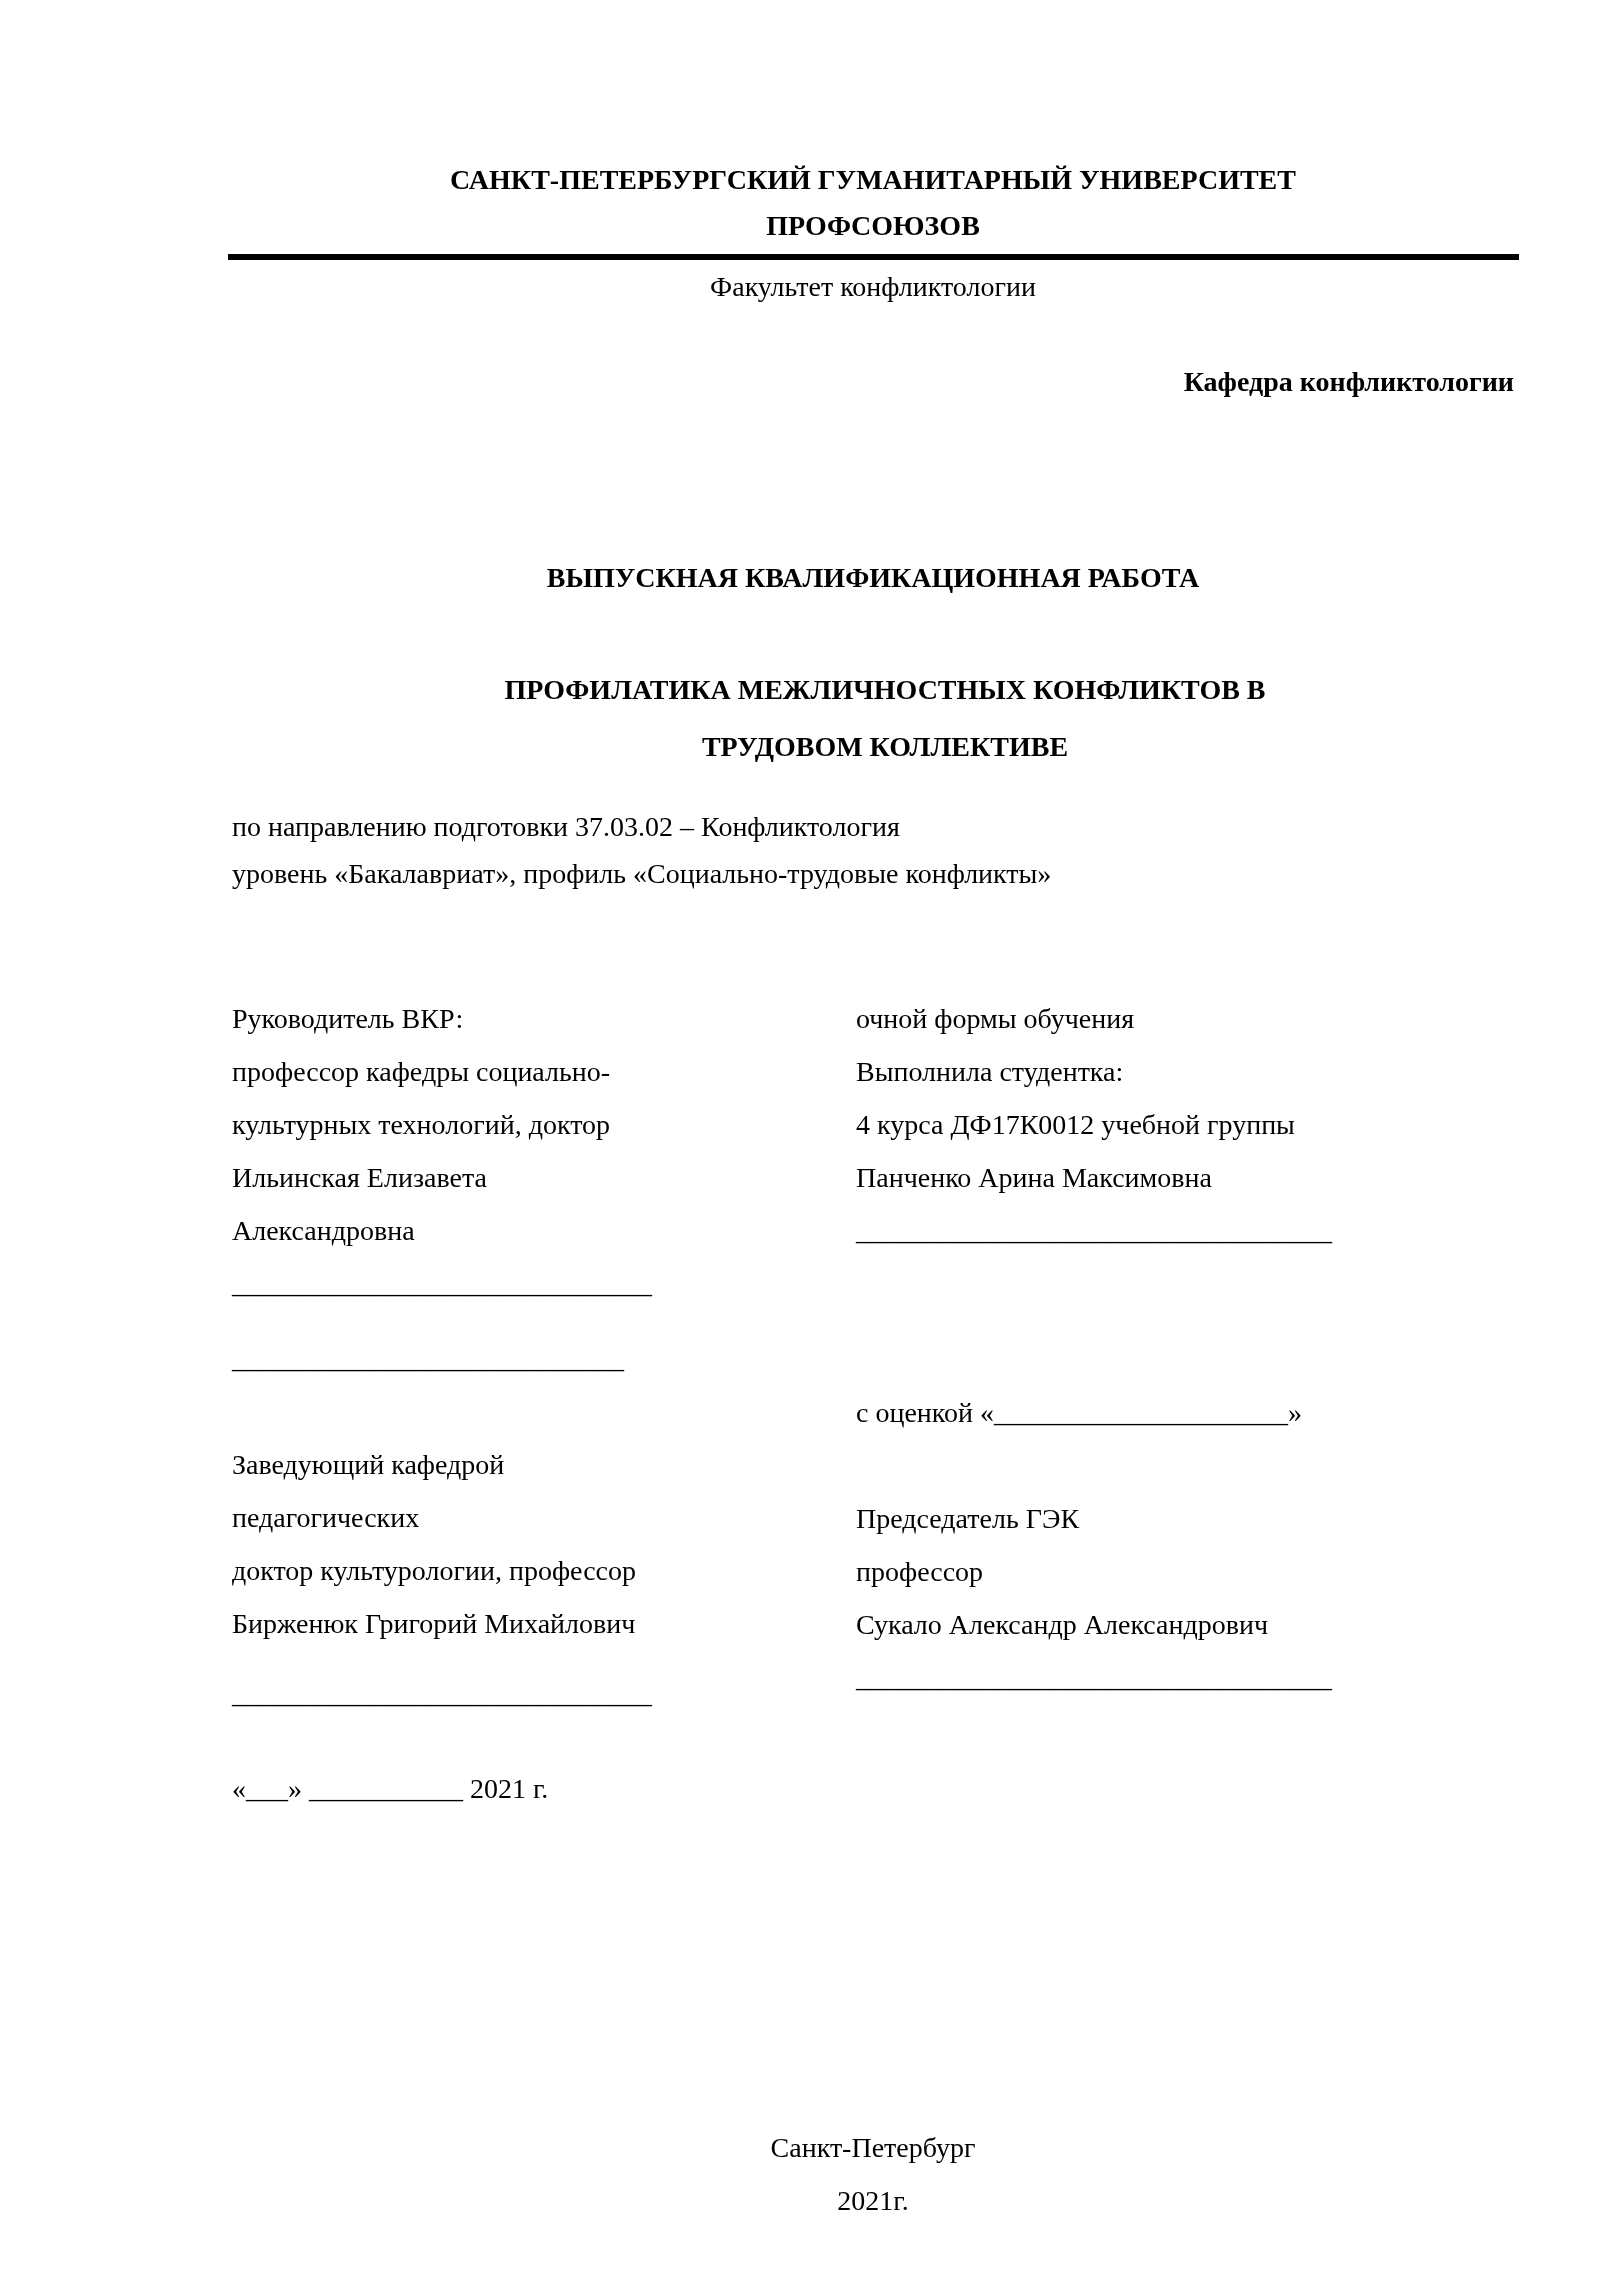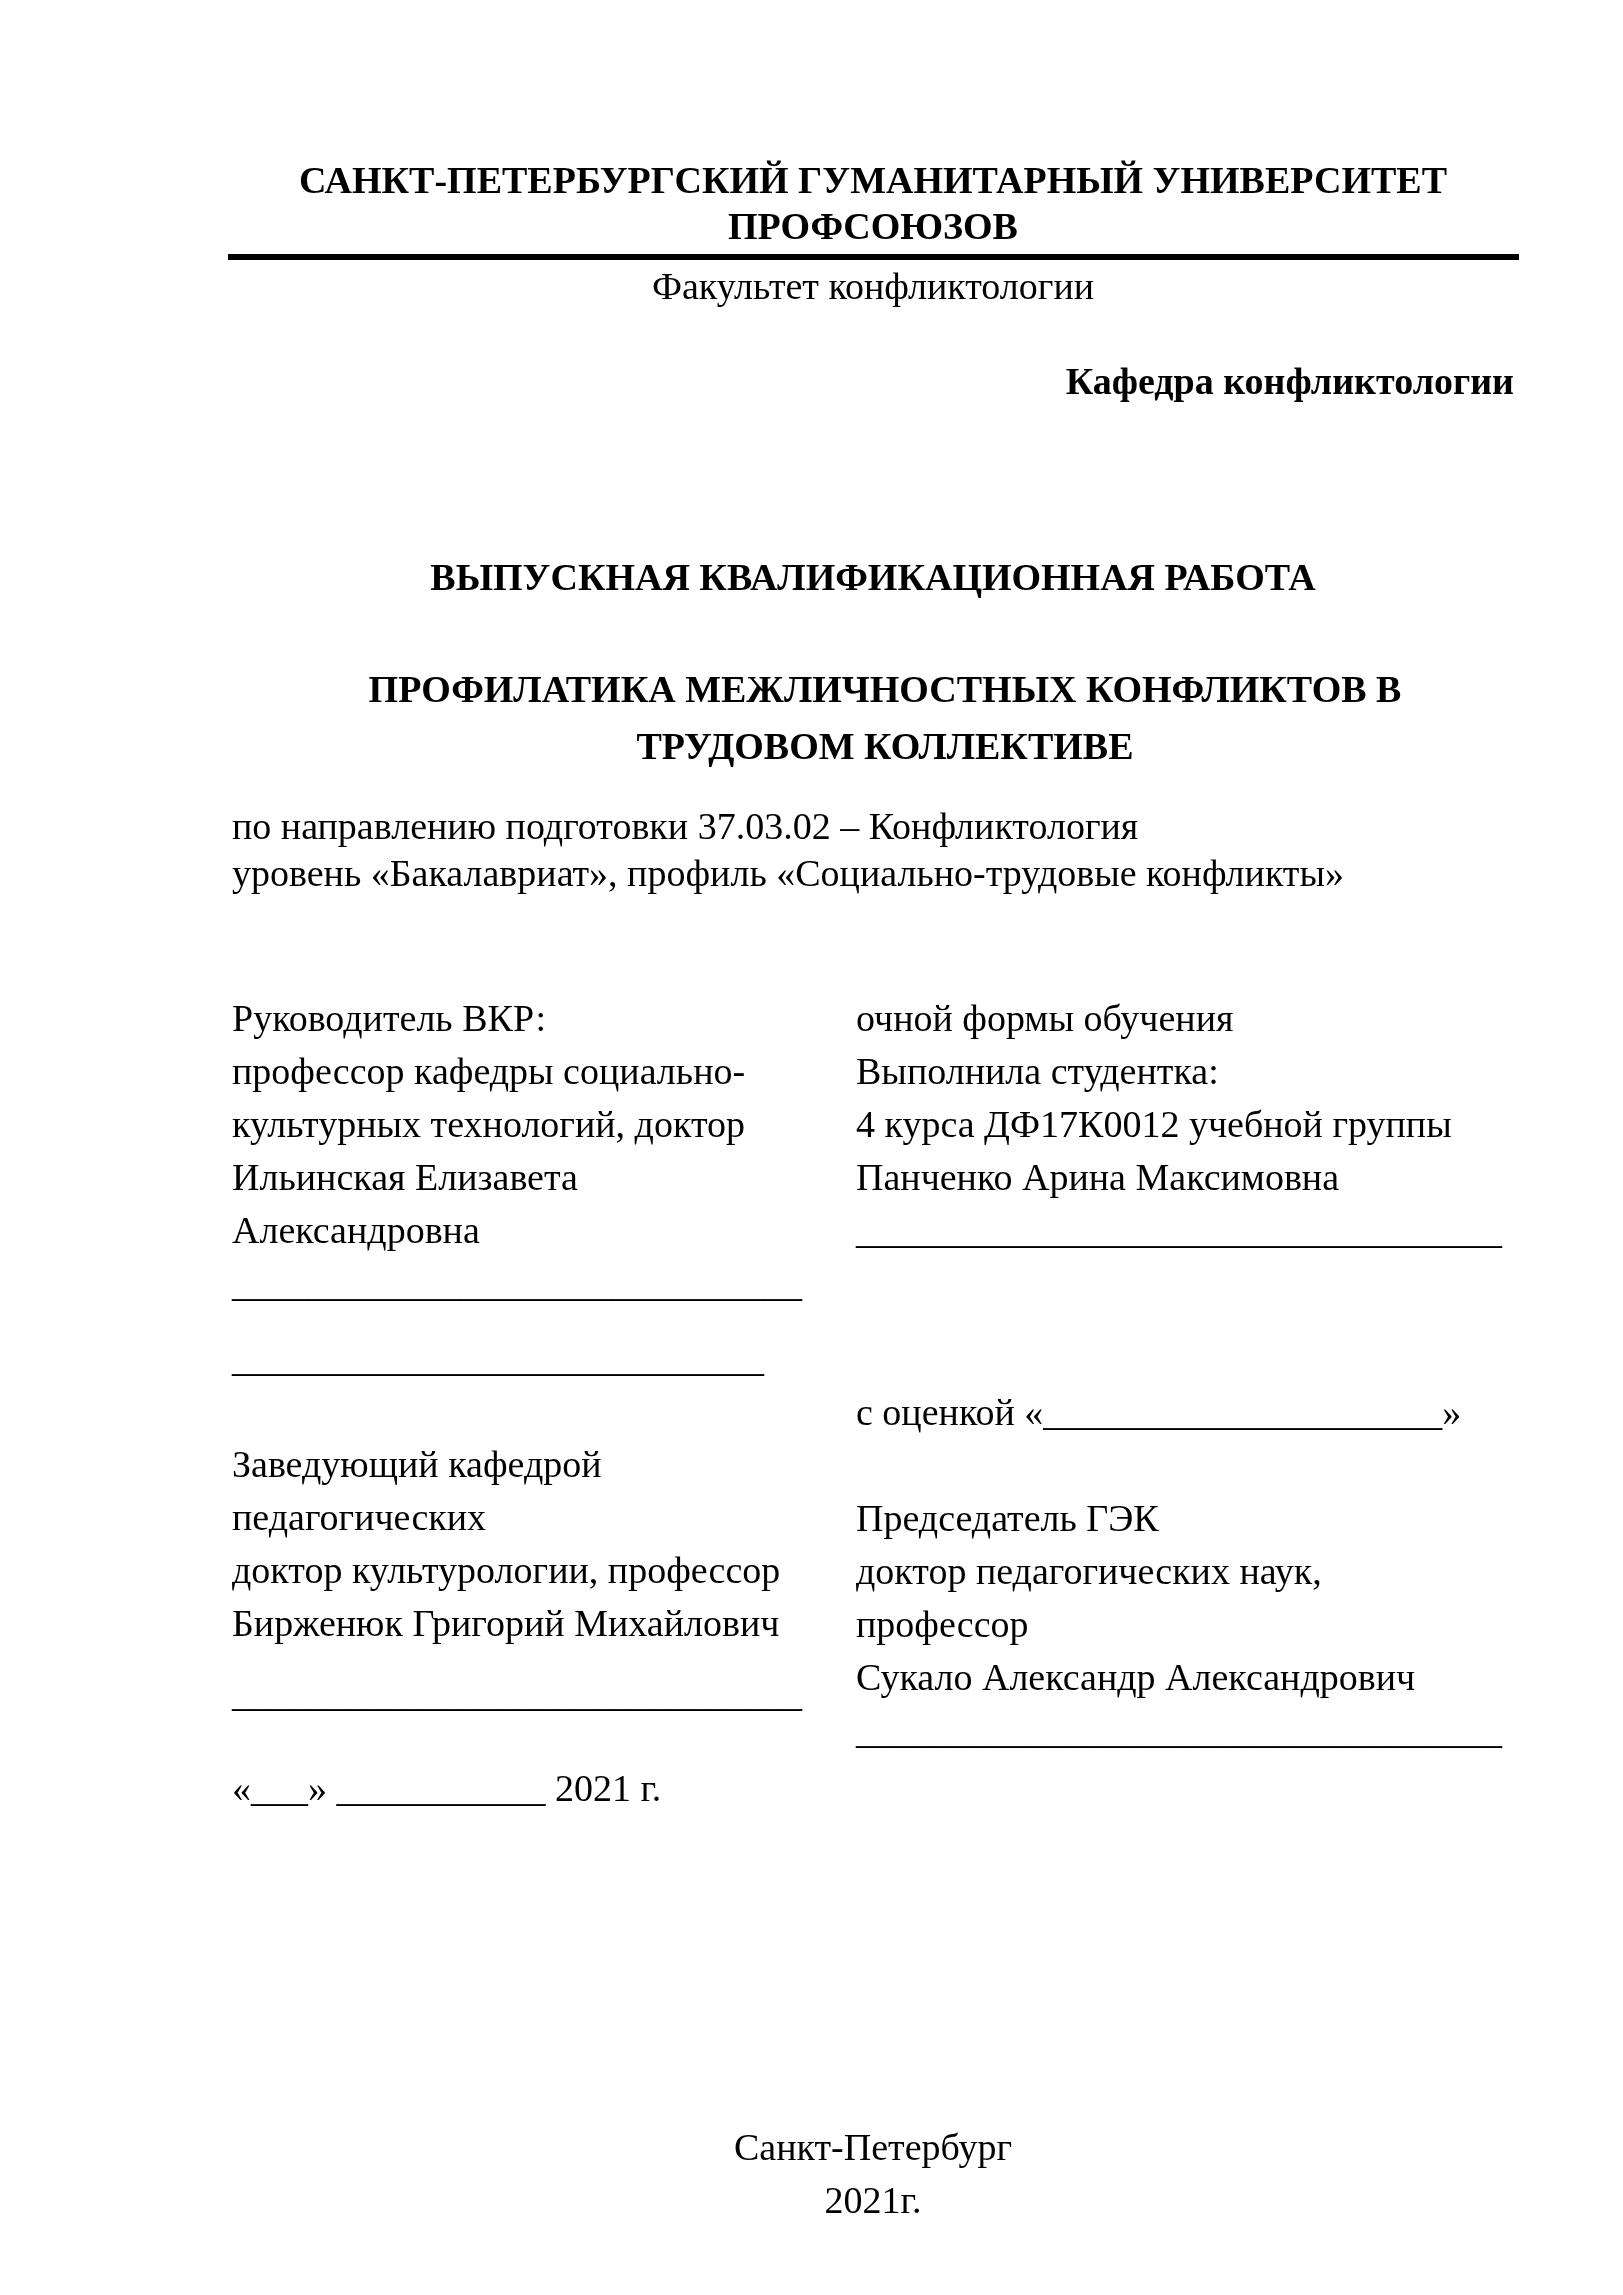--- a/index.html
+++ b/index.html
@@ -10,7 +10,7 @@
     background: #ffffff;
     color: #000000;
     font-family: "Liberation Serif", "DejaVu Serif", serif;
-    font-size: 38px;
+    font-size: 28px;
     overflow: hidden;
   }
   .abs { position: absolute; }

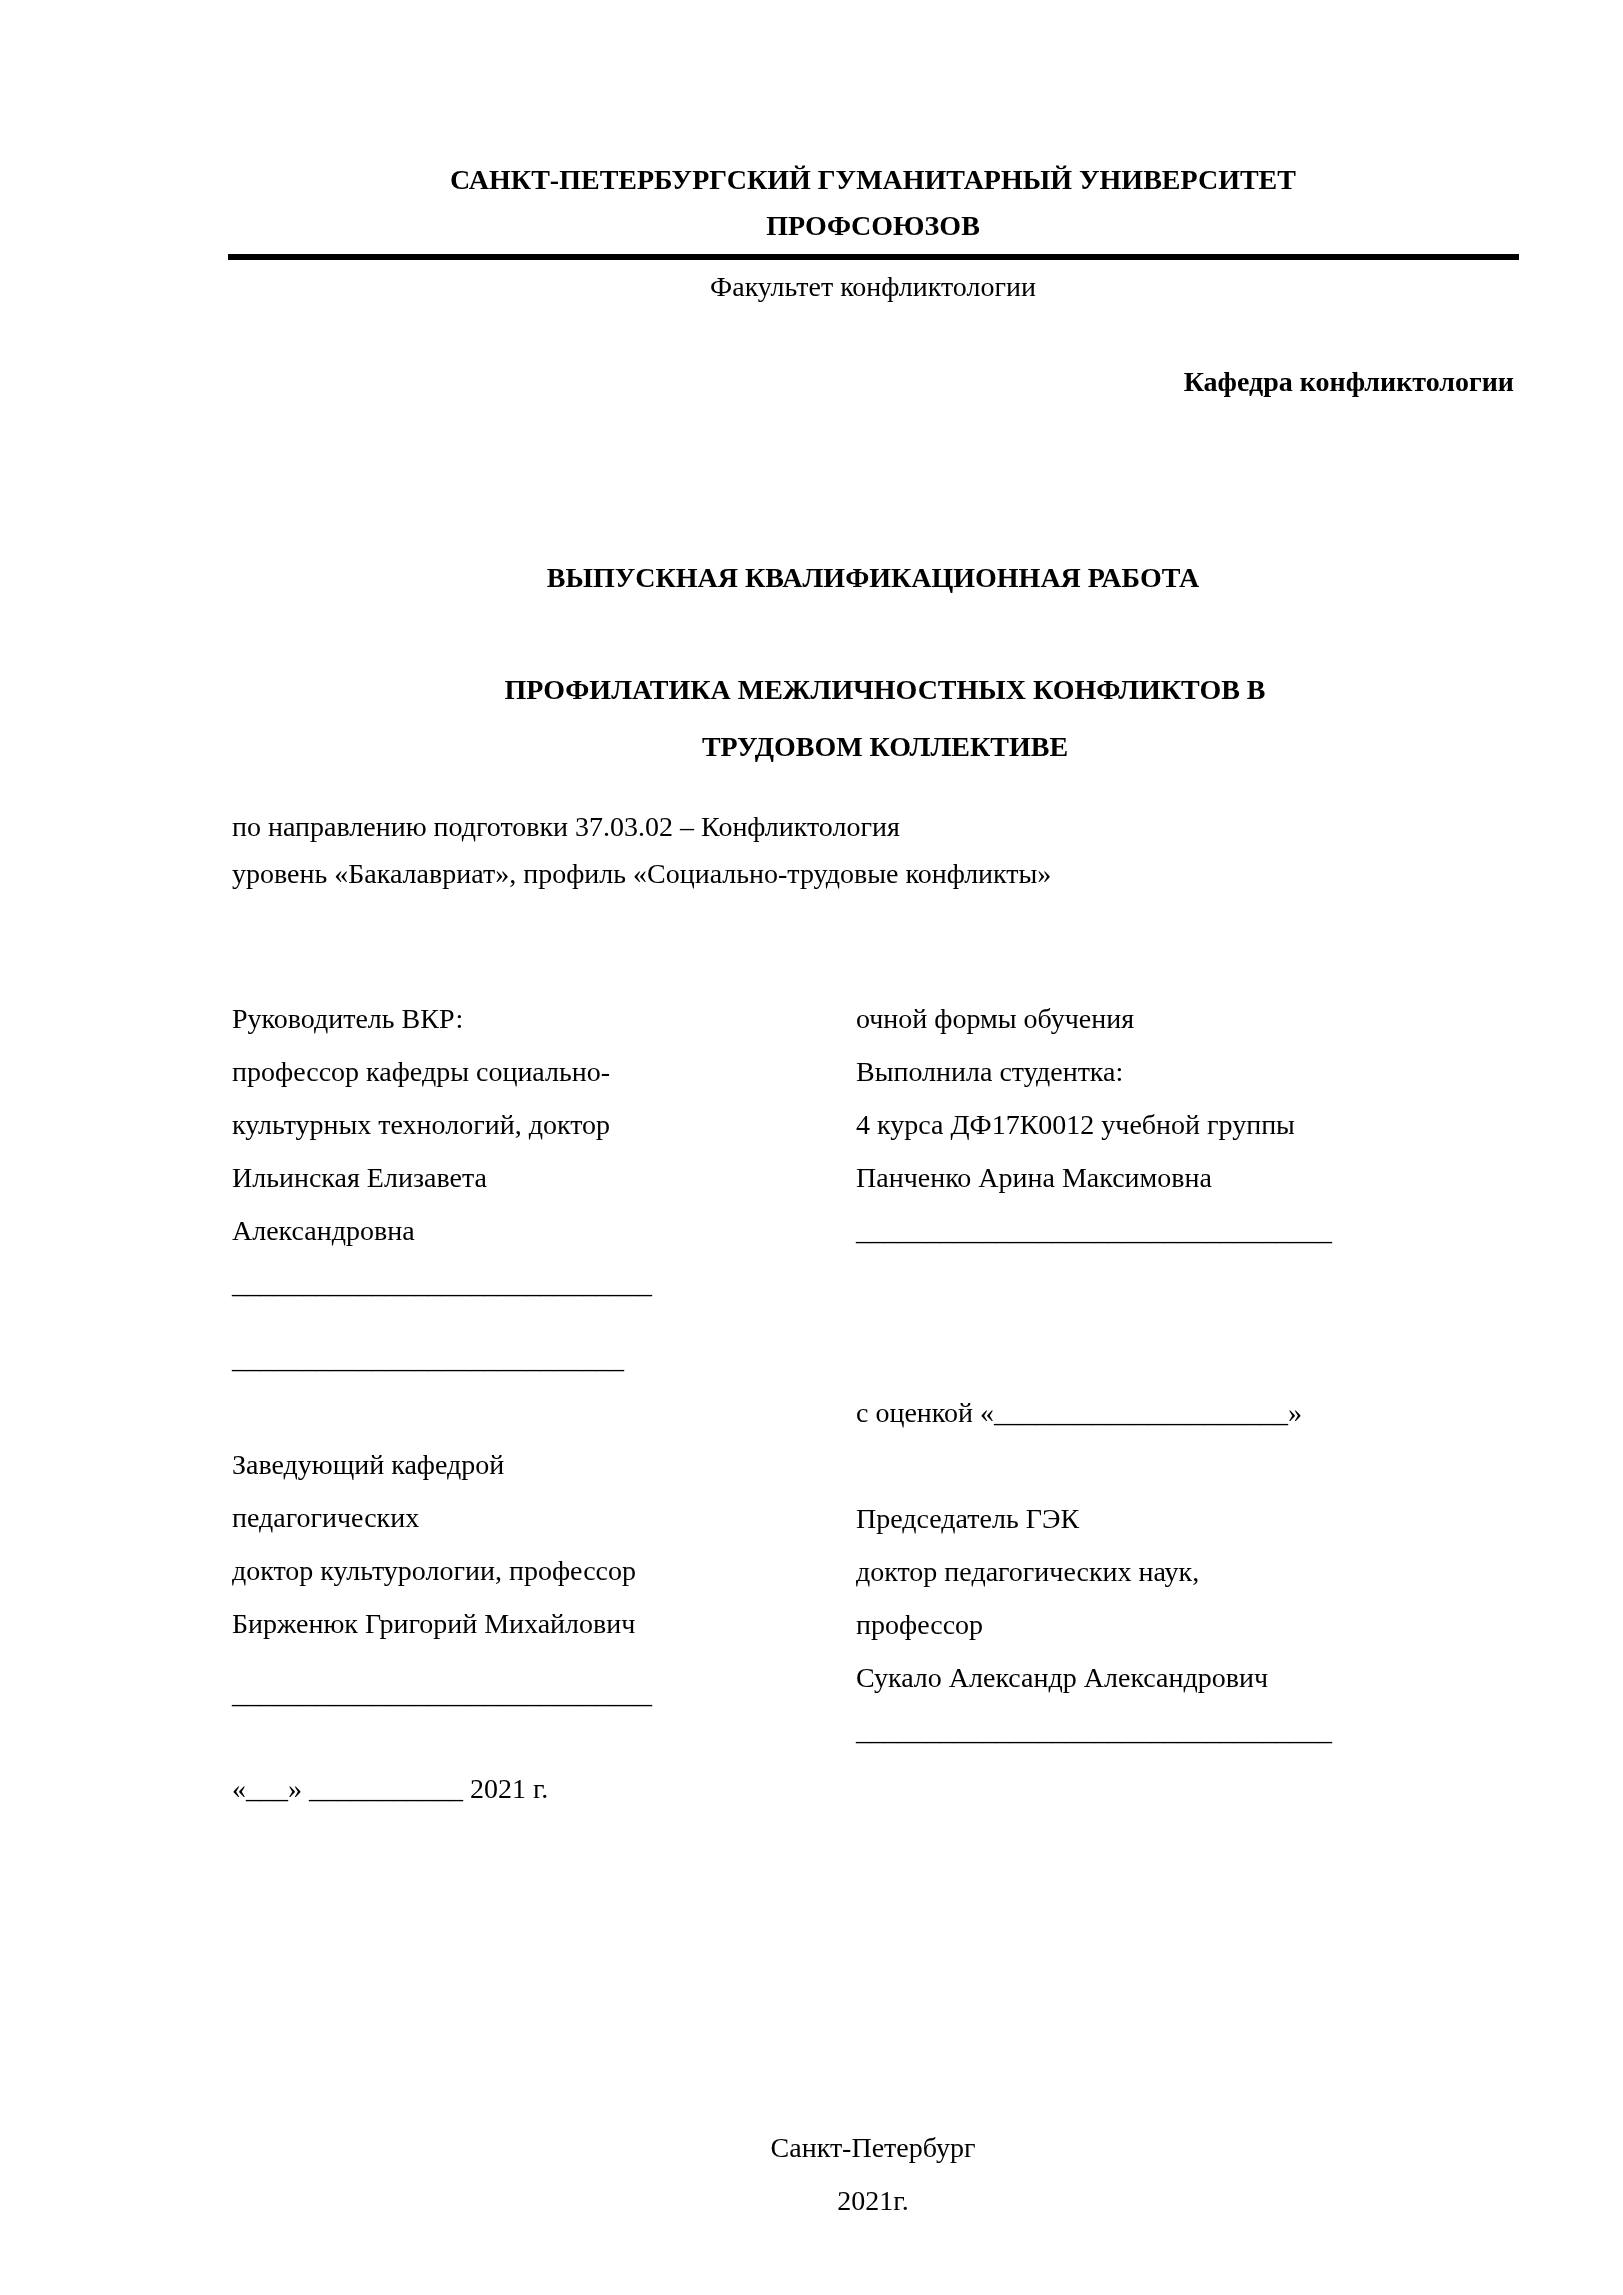--- a/index.html
+++ b/index.html
@@ -127,7 +127,6 @@
       <div class="line">с оценкой «_____________________»</div>
       <div class="blank"></div>
       <div class="line">Председатель ГЭК</div>
-      <div class="line">доктор педагогических наук,</div>
       <div class="line">профессор</div>
       <div class="line">Сукало Александр Александрович</div>
       <div class="line">__________________________________</div>

